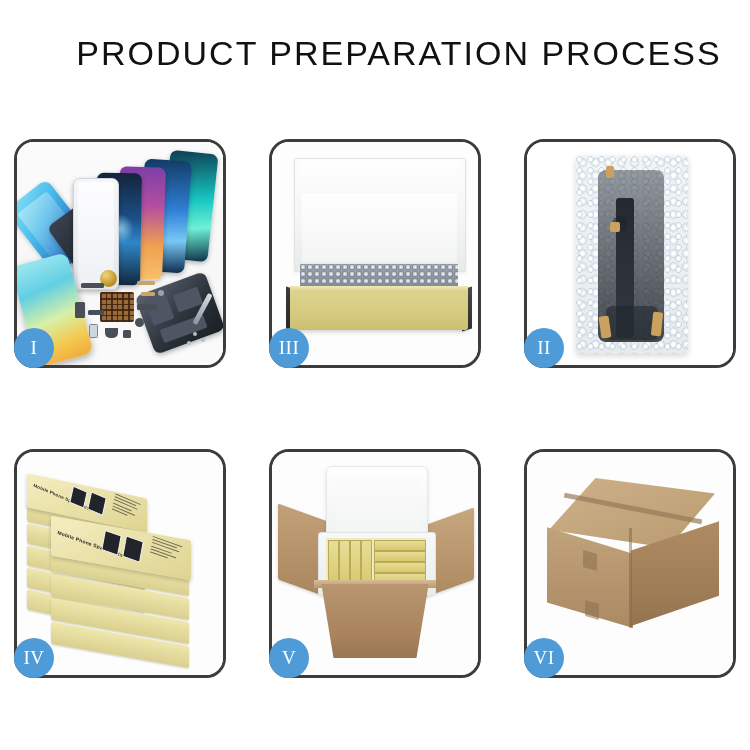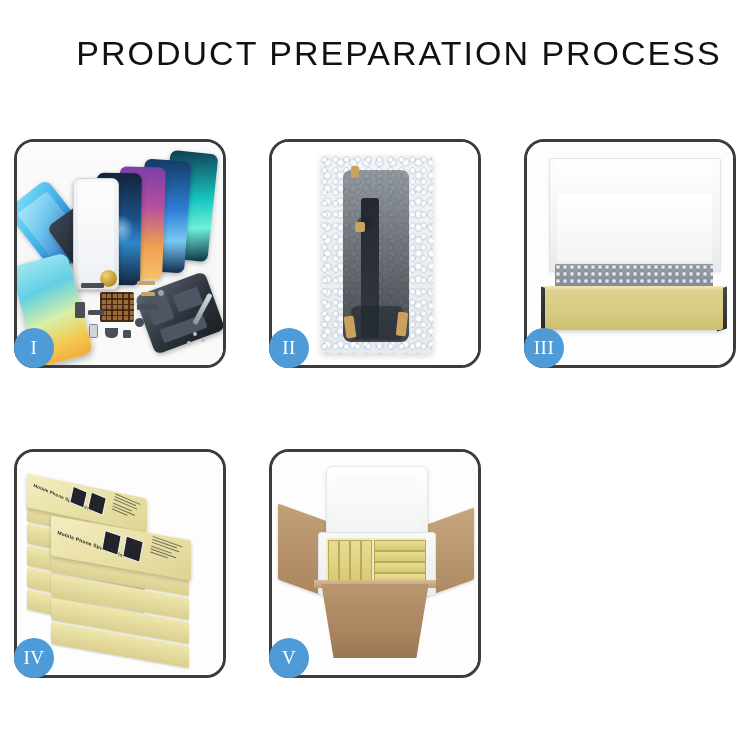--- a/index.html
+++ b/index.html
@@ -337,6 +337,20 @@
 
     <div class="panel">
       <div class="canvas">
+        <div class="b3-lid"></div>
+        <div class="b3-lidtop"></div>
+        <div class="b3-foam"></div>
+        <div class="b3-bubble"></div>
+        <div class="b3-left"></div>
+        <div class="b3-right"></div>
+        <div class="b3-rim"></div>
+        <div class="b3-front"></div>
+      </div>
+      <div class="badge">III</div>
+    </div>
+
+    <div class="panel">
+      <div class="canvas">
         <div class="bw-bg"></div>
         <div class="bw">
           <div class="part-in"></div>
@@ -350,20 +364,6 @@
         </div>
       </div>
       <div class="badge">II</div>
-    </div>
-
-    <div class="panel">
-      <div class="canvas">
-        <div class="b3-lid"></div>
-        <div class="b3-lidtop"></div>
-        <div class="b3-foam"></div>
-        <div class="b3-bubble"></div>
-        <div class="b3-left"></div>
-        <div class="b3-right"></div>
-        <div class="b3-rim"></div>
-        <div class="b3-front"></div>
-      </div>
-      <div class="badge">III</div>
     </div>
 
     <div class="panel">

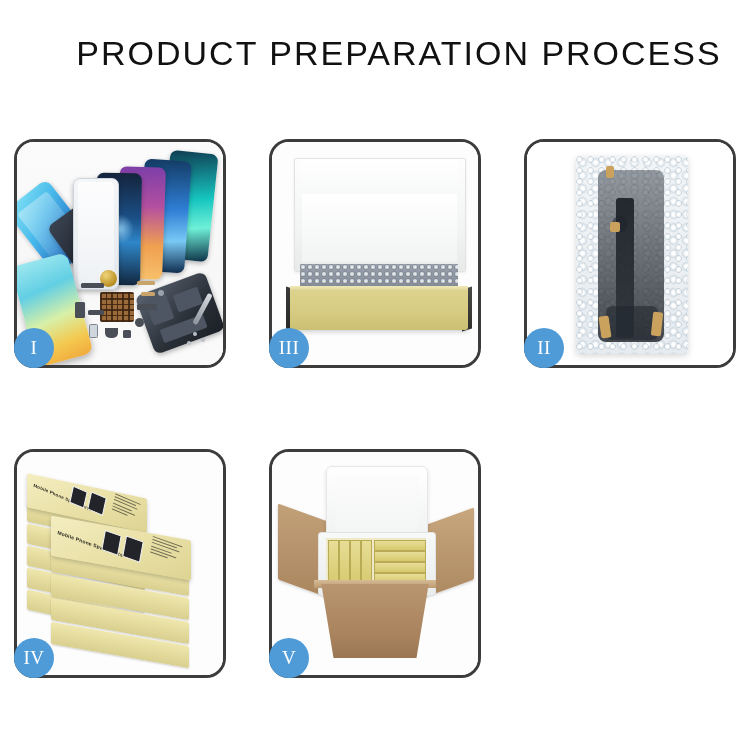--- a/index.html
+++ b/index.html
@@ -435,6 +435,18 @@
       <div class="badge">V</div>
     </div>
 
+    <div class="panel">
+      <div class="canvas">
+        <div class="c-top"></div>
+        <div class="c-seam"></div>
+        <div class="c-left"></div>
+        <div class="c-right"></div>
+        <div class="c-edge"></div>
+        <div class="c-tab c-tab1"></div>
+        <div class="c-tab c-tab2"></div>
+      </div>
+      <div class="badge">VI</div>
+    </div>
 
   </div>
 </div>

